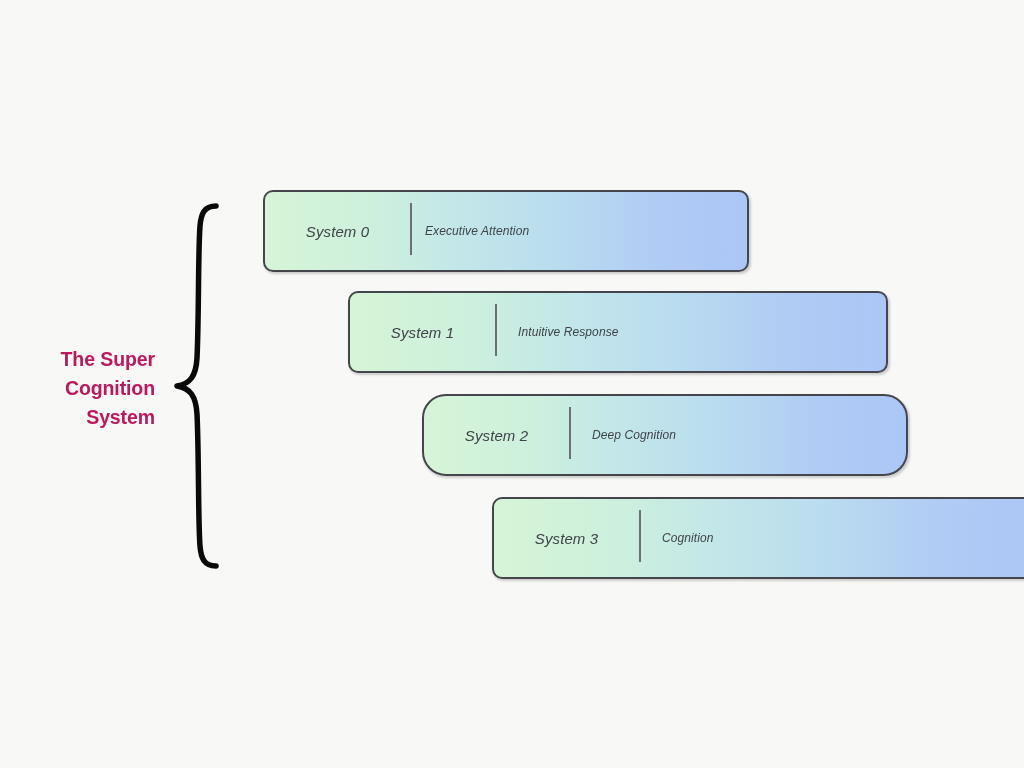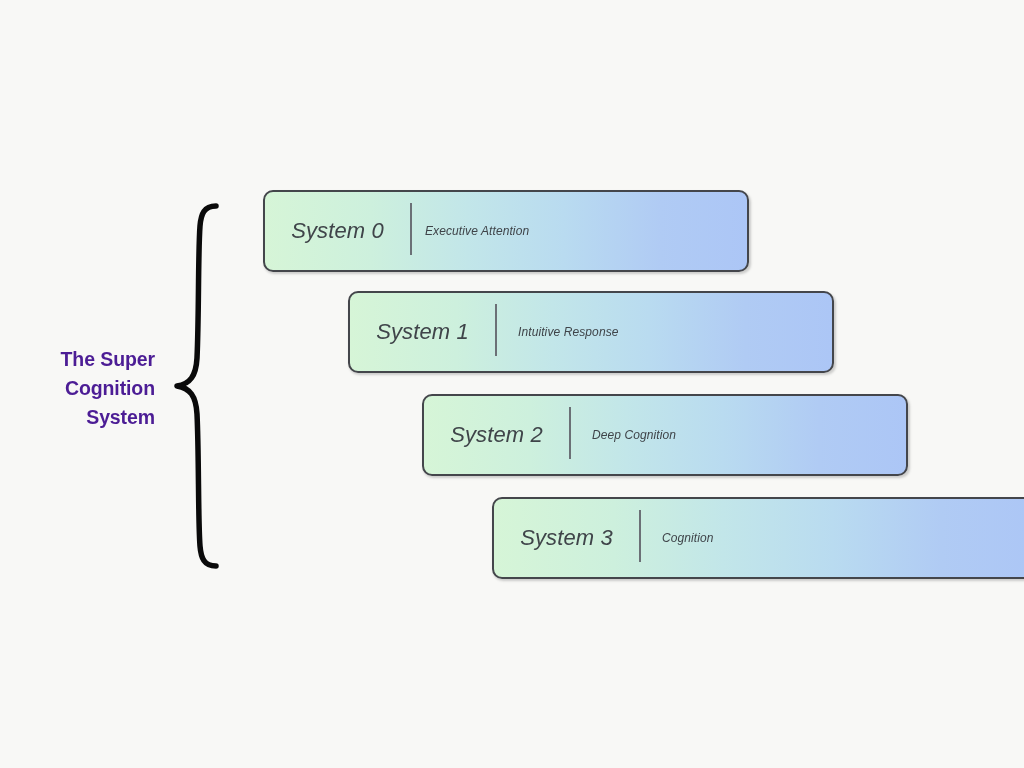--- a/index.html
+++ b/index.html
@@ -61,7 +61,7 @@
     left: 0;
     width: 145px;
     text-align: center;
-    font-size: 22px;
+    font-size: 15px;
     font-style: italic;
     color: #3f4449;
     letter-spacing: 0.1px;

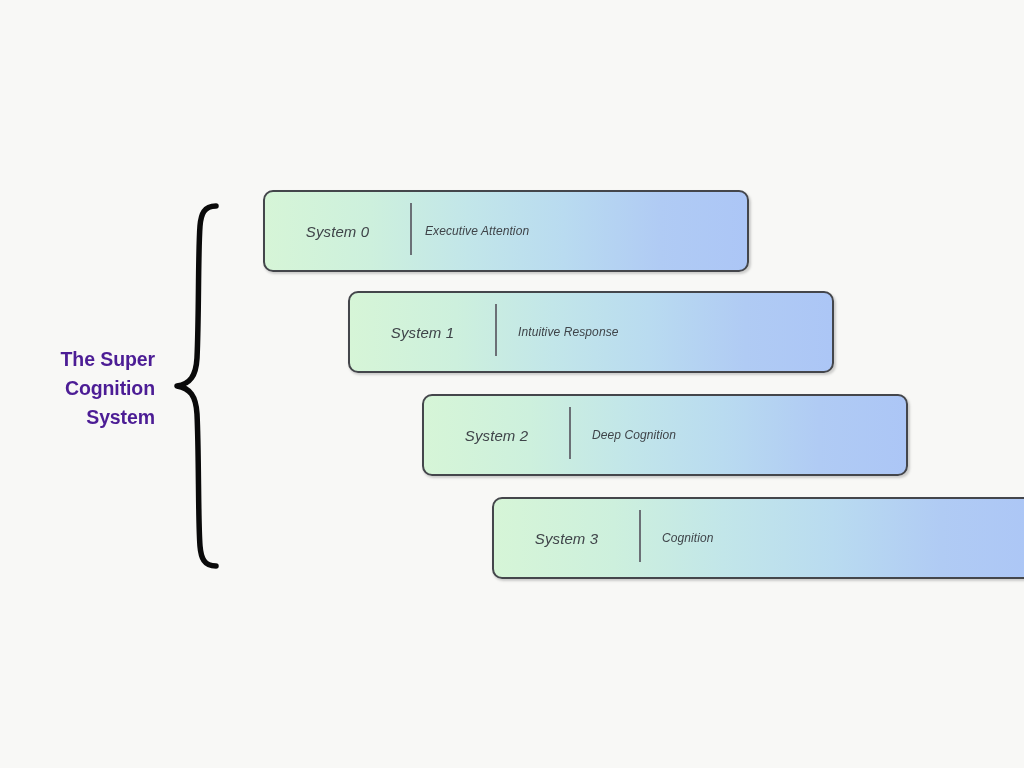--- a/index.html
+++ b/index.html
@@ -108,7 +108,7 @@
     <span class="bar-desc">Executive Attention</span>
   </div>
 
-  <div class="bar" style="left:348px; top:291px; width:486px;">
+  <div class="bar" style="left:348px; top:291px; width:540px;">
     <span class="bar-system">System 1</span>
     <span class="bar-divider"></span>
     <span class="bar-desc" style="left:168px;">Intuitive Response</span>

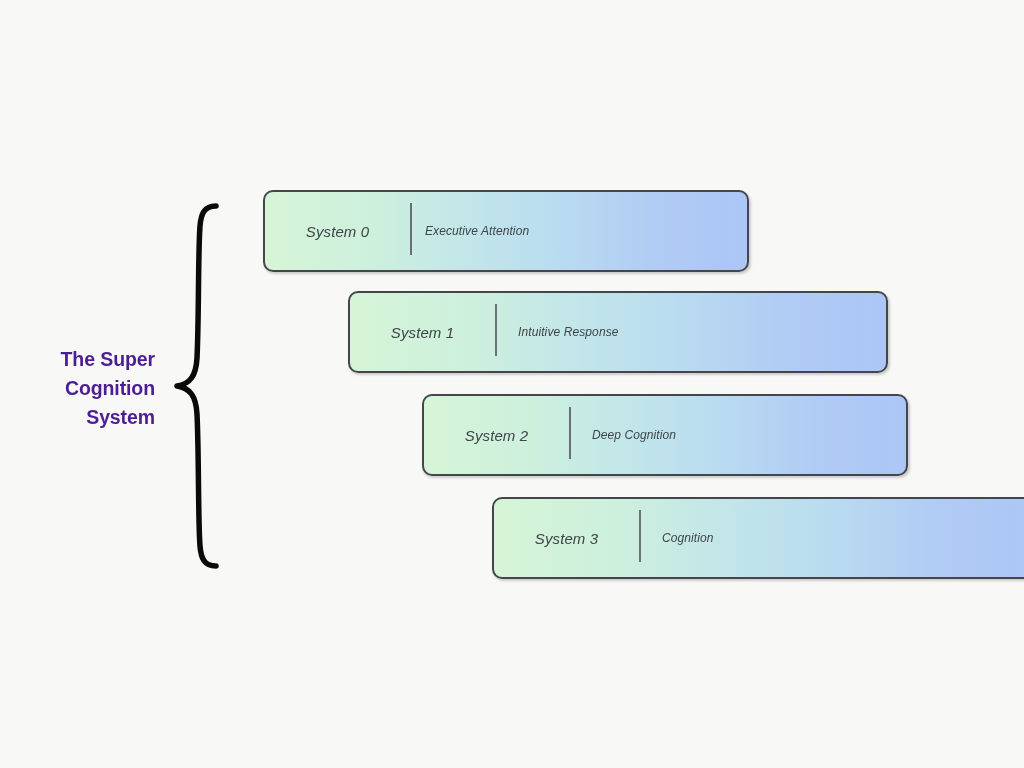--- a/index.html
+++ b/index.html
@@ -30,7 +30,7 @@
     font-size: 19.5px;
     font-weight: bold;
     line-height: 29px;
-    color: #4c1d95;
+    color: #be185d;
     letter-spacing: -0.1px;
     white-space: pre-line;
   }

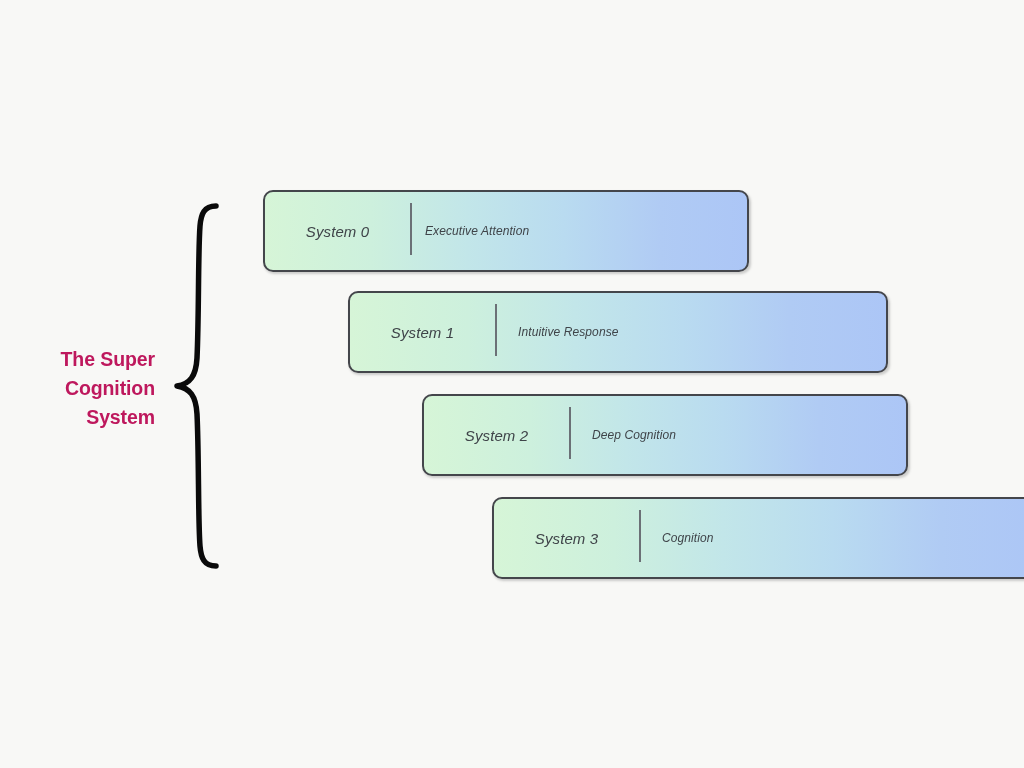--- a/index.html
+++ b/index.html
@@ -114,7 +114,7 @@
     <span class="bar-desc" style="left:168px;">Intuitive Response</span>
   </div>
 
-  <div class="bar" style="left:422px; top:394px; width:486px;">
+  <div class="bar" style="left:422px; top:394px; width:486px;border-radius:24px;">
     <span class="bar-system">System 2</span>
     <span class="bar-divider"></span>
     <span class="bar-desc" style="left:168px;">Deep Cognition</span>

